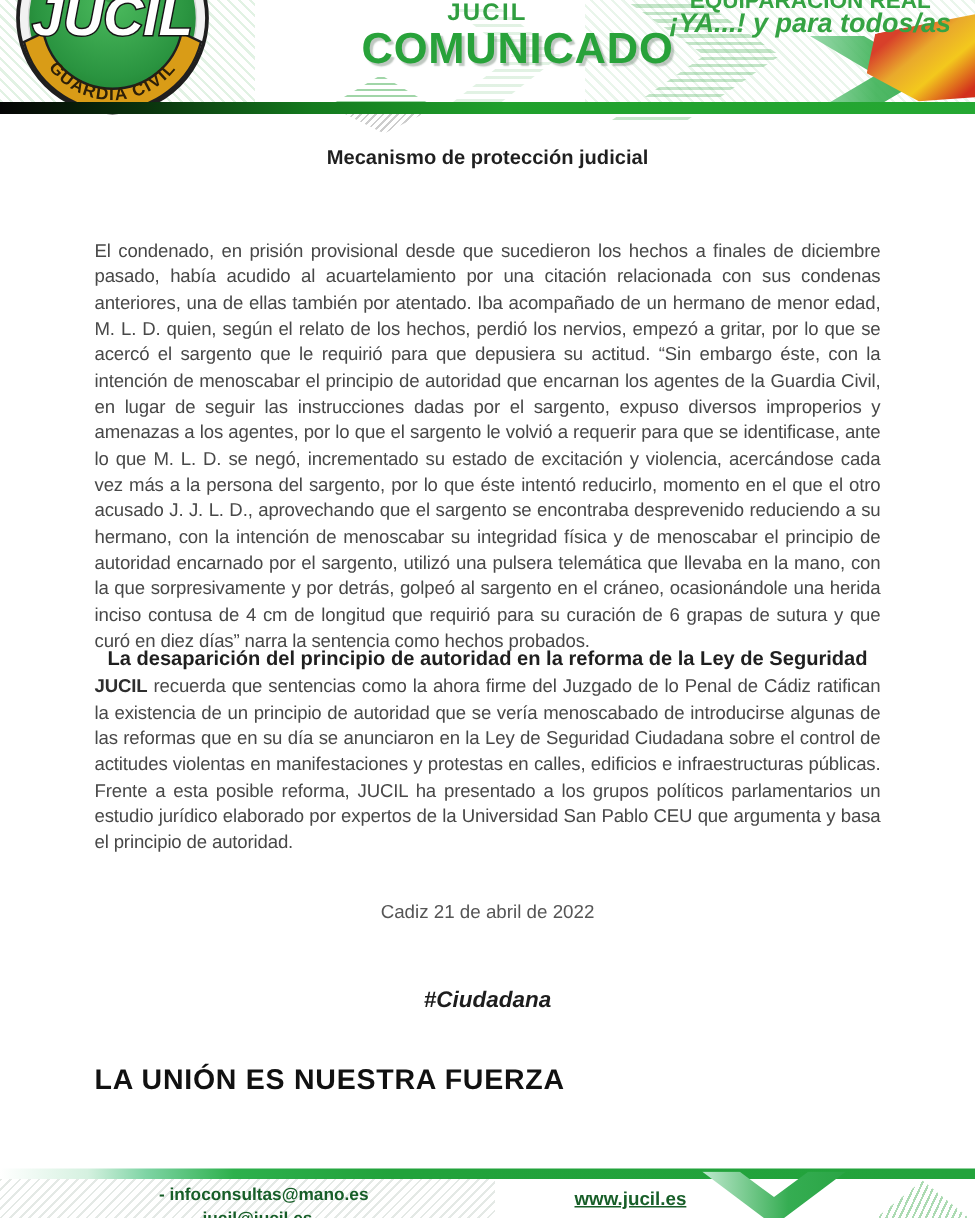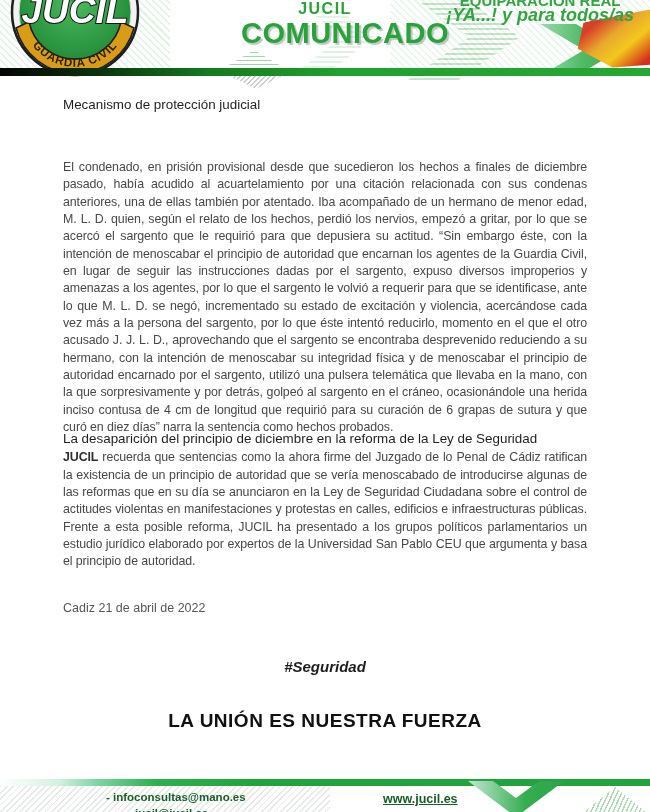--- a/index.html
+++ b/index.html
@@ -47,8 +47,8 @@
   .logo { position:absolute; left:4px; top:-34px; width:142px; height:112px; }
 
   
-  .h { position:absolute; left:63px; right:63px; text-align:left;
-    font-weight:normal; color:#1f1f1f; font-size:13.4px; }
+  .h { position:absolute; left:63px; right:63px; text-align:center;
+    font-weight:bold; color:#1f1f1f; font-size:13.4px; }
   .h1 { top:97px; }
   .h2 { top:431px; }
   .para { position:absolute; left:63px; right:63px; text-align:justify;

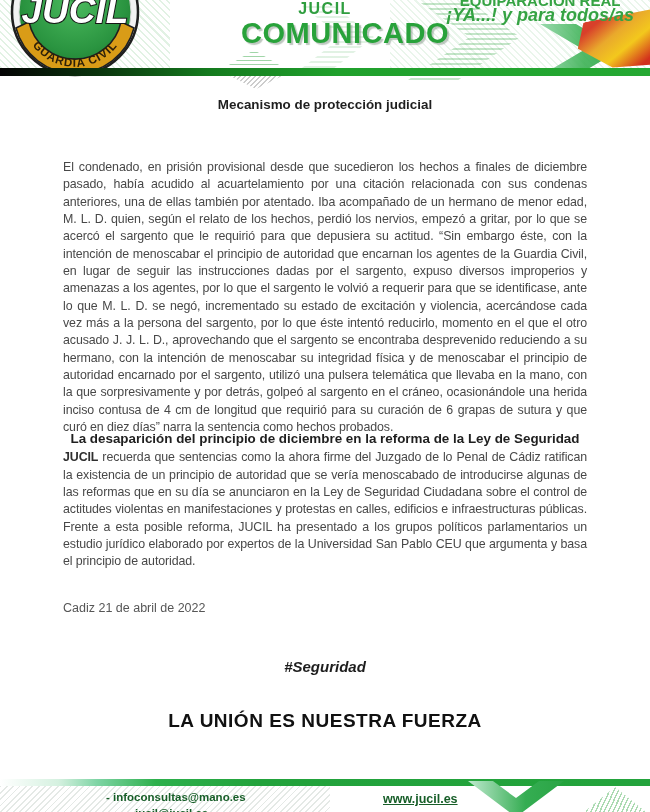--- a/index.html
+++ b/index.html
@@ -130,7 +130,7 @@
     <div class="h h1">Mecanismo de protección judicial</div>
     <p class="para p1">El condenado, en prisión provisional desde que sucedieron los hechos a finales de diciembre pasado, había acudido al acuartelamiento por una citación relacionada con sus condenas anteriores, una de ellas también por atentado. Iba acompañado de un hermano de menor edad, M. L. D. quien, según el relato de los hechos, perdió los nervios, empezó a gritar, por lo que se acercó el sargento que le requirió para que depusiera su actitud. “Sin embargo éste, con la intención de menoscabar el principio de autoridad que encarnan los agentes de la Guardia Civil, en lugar de seguir las instrucciones dadas por el sargento, expuso diversos improperios y amenazas a los agentes, por lo que el sargento le volvió a requerir para que se identificase, ante lo que M. L. D. se negó, incrementado su estado de excitación y violencia, acercándose cada vez más a la persona del sargento, por lo que éste intentó reducirlo, momento en el que el otro acusado J. J. L. D., aprovechando que el sargento se encontraba desprevenido reduciendo a su hermano, con la intención de menoscabar su integridad física y de menoscabar el principio de autoridad encarnado por el sargento, utilizó una pulsera telemática que llevaba en la mano, con la que sorpresivamente y por detrás, golpeó al sargento en el cráneo, ocasionándole una herida inciso contusa de 4 cm de longitud que requirió para su curación de 6 grapas de sutura y que curó en diez días” narra la sentencia como hechos probados.</p>
 
-    <div class="h h2">La desaparición del principio de diciembre en la reforma de la Ley de Seguridad</div>
+    <div class="h h2">La desaparición del principio de autoridad en la reforma de la Ley de Seguridad</div>
     <p class="para p2"><b>JUCIL</b><span> recuerda que sentencias como la ahora firme del Juzgado de lo Penal de Cádiz ratifican la existencia de un principio de autoridad que se vería menoscabado de introducirse algunas de las reformas que en su día se anunciaron en la Ley de Seguridad Ciudadana sobre el control de actitudes violentas en manifestaciones y protestas en calles, edificios e infraestructuras públicas. Frente a esta posible reforma, JUCIL ha presentado a los grupos políticos parlamentarios un estudio jurídico elaborado por expertos de la Universidad San Pablo CEU que argumenta y basa el principio de autoridad.</span></p>
 
     <div class="dateline">Cadiz 21 de abril de 2022</div>

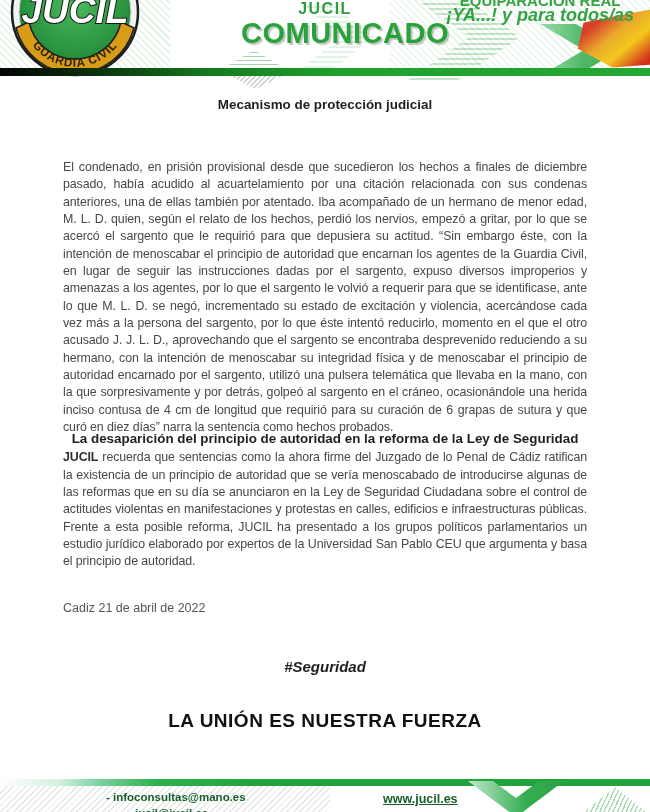--- a/index.html
+++ b/index.html
@@ -56,7 +56,7 @@
   .p1 { top:120px;margin-top:39px; }
   .p2 { top:437px; }
   .p2 b { color:#2e2e2e; }
-  .dateline { position:absolute; left:63px; right:63px; top:601px; 
+  .dateline { position:absolute; left:63px; right:63px; top:601px; text-align:center;
     color:#565656; font-size:12.5px; }
   .hashtag { position:absolute; left:63px; right:63px; top:658px; text-align:center;
     color:#1d1d1d; font-size:15px; font-weight:bold; font-style:italic; }

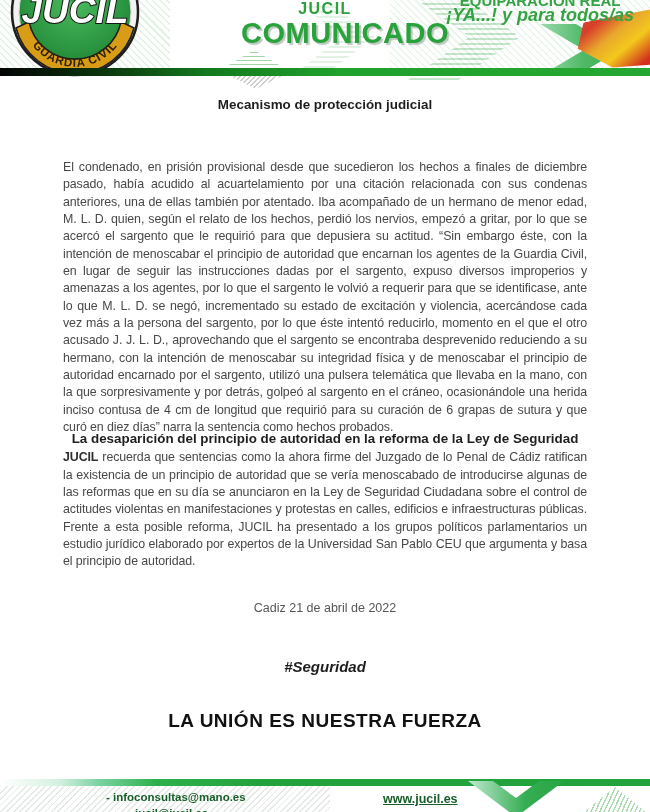--- a/index.html
+++ b/index.html
@@ -134,7 +134,7 @@
     <p class="para p2"><b>JUCIL</b><span> recuerda que sentencias como la ahora firme del Juzgado de lo Penal de Cádiz ratifican la existencia de un principio de autoridad que se vería menoscabado de introducirse algunas de las reformas que en su día se anunciaron en la Ley de Seguridad Ciudadana sobre el control de actitudes violentas en manifestaciones y protestas en calles, edificios e infraestructuras públicas. Frente a esta posible reforma, JUCIL ha presentado a los grupos políticos parlamentarios un estudio jurídico elaborado por expertos de la Universidad San Pablo CEU que argumenta y basa el principio de autoridad.</span></p>
 
     <div class="dateline">Cadiz 21 de abril de 2022</div>
-    <div class="hashtag">#Seguridad</div>
+    <div class="hashtag">#Ciudadana</div>
     <div class="big-slogan">LA UNIÓN ES NUESTRA FUERZA</div>
   </div>
 

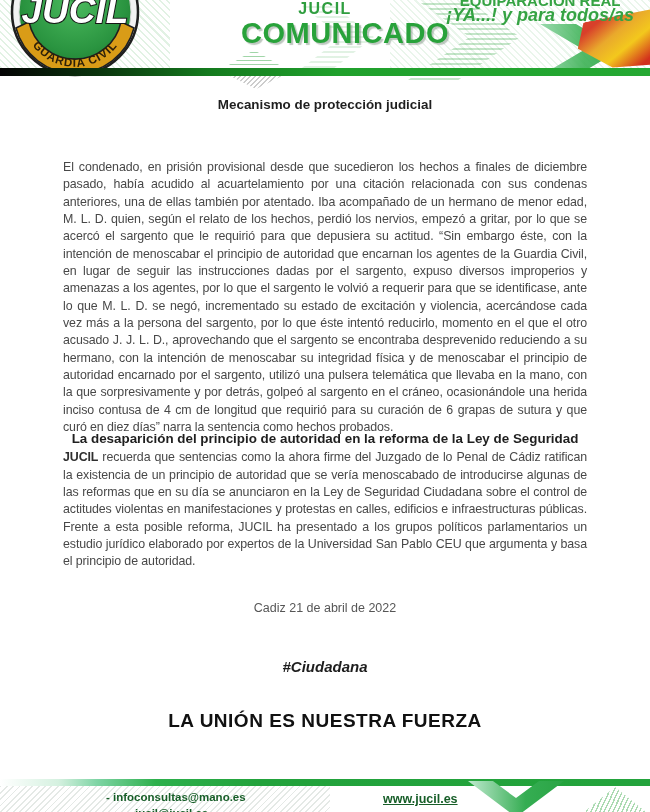--- a/index.html
+++ b/index.html
@@ -60,7 +60,7 @@
     color:#565656; font-size:12.5px; }
   .hashtag { position:absolute; left:63px; right:63px; top:658px; text-align:center;
     color:#1d1d1d; font-size:15px; font-weight:bold; font-style:italic; }
-  .big-slogan { position:absolute; left:63px; right:63px; top:710px; text-align:center;
+  .big-slogan { position:absolute; left:63px; right:63px; top:710px; text-align:left;
     color:#111111; font-size:19px; font-weight:bold; letter-spacing:0.5px; }
 
   

